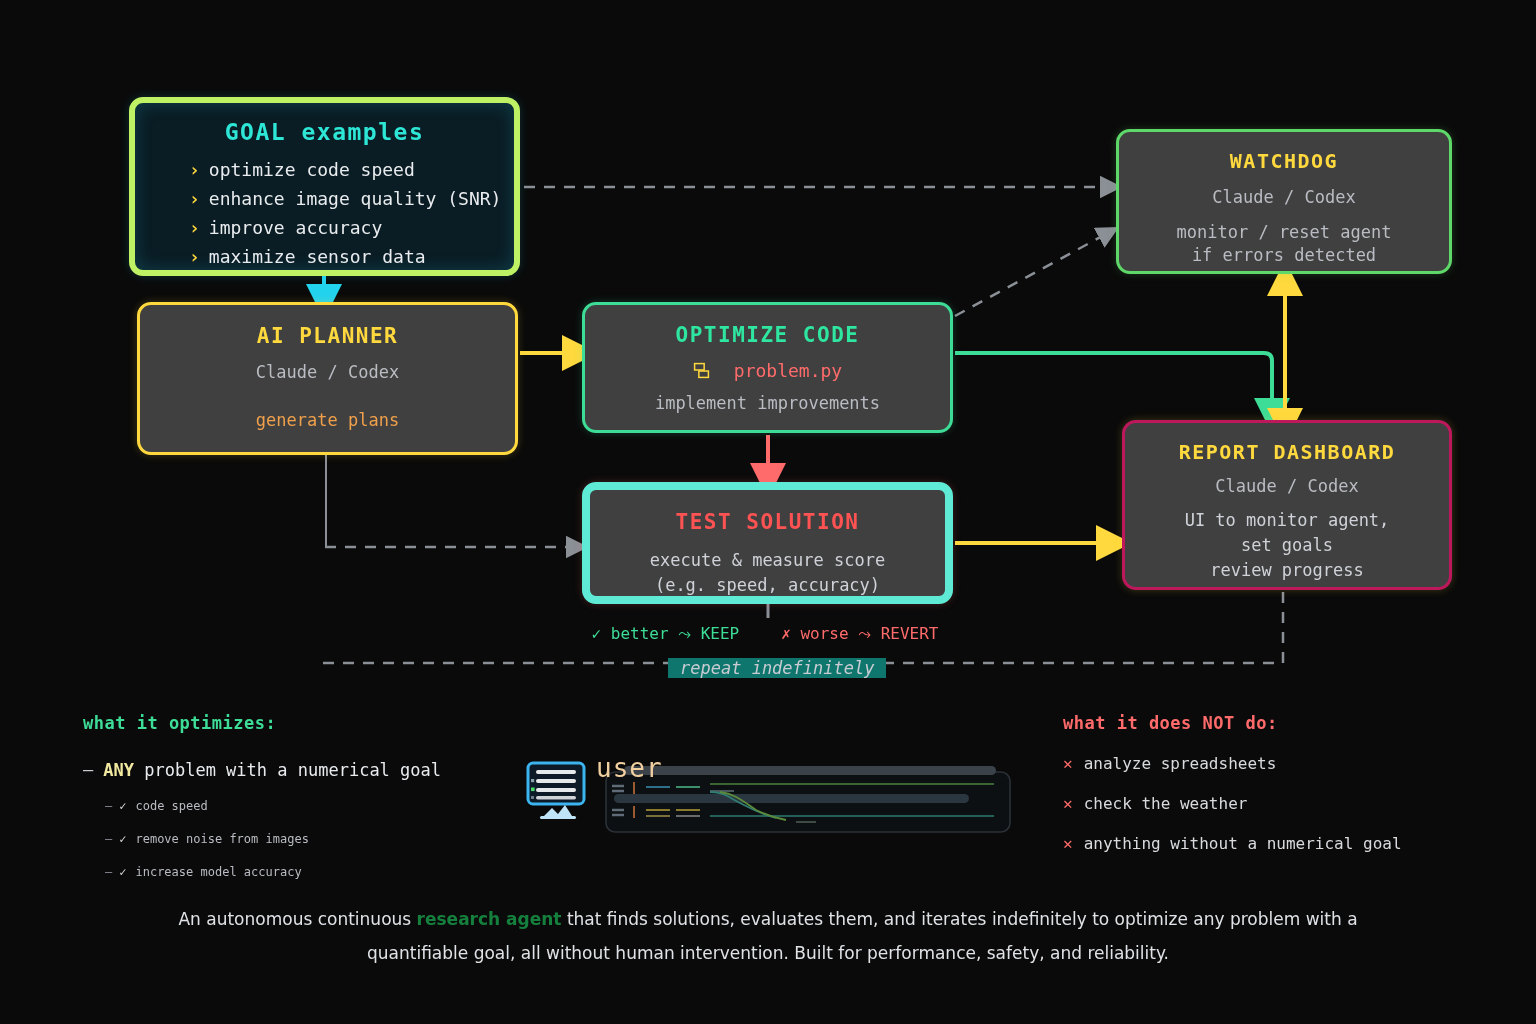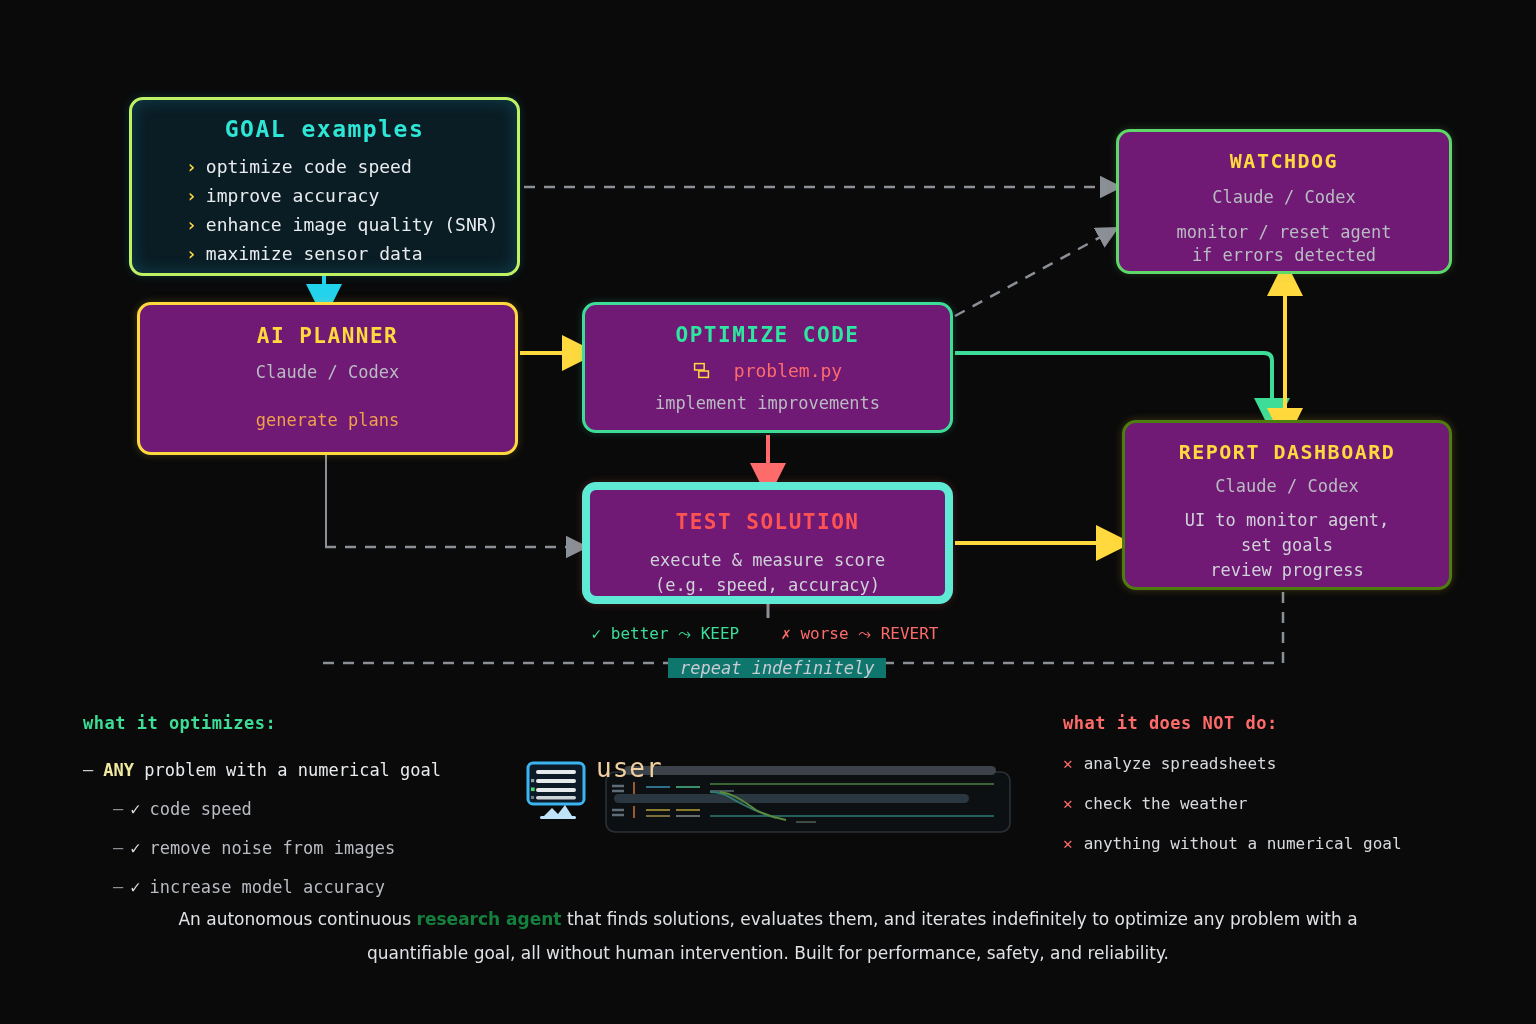--- a/index.html
+++ b/index.html
@@ -21,7 +21,7 @@
   .accent{color:#f0a04b;}
 
   
-  #goal{left:129px;top:97px;width:391px;height:179px;border:3px solid #bef264;
+  #goal{left:129px;top:97px;width:391px;height:179px;border:6px solid #bef264;
         background:#0a1c24;box-shadow:0 0 18px rgba(34,211,238,.20) inset,0 0 10px rgba(34,211,238,.18);}
   #goal .title{color:#2ee6d6;font-size:23px;margin-top:16px;}
   #goal ul{list-style:none;margin:10px 0 0 0;padding:0;width:100%;}

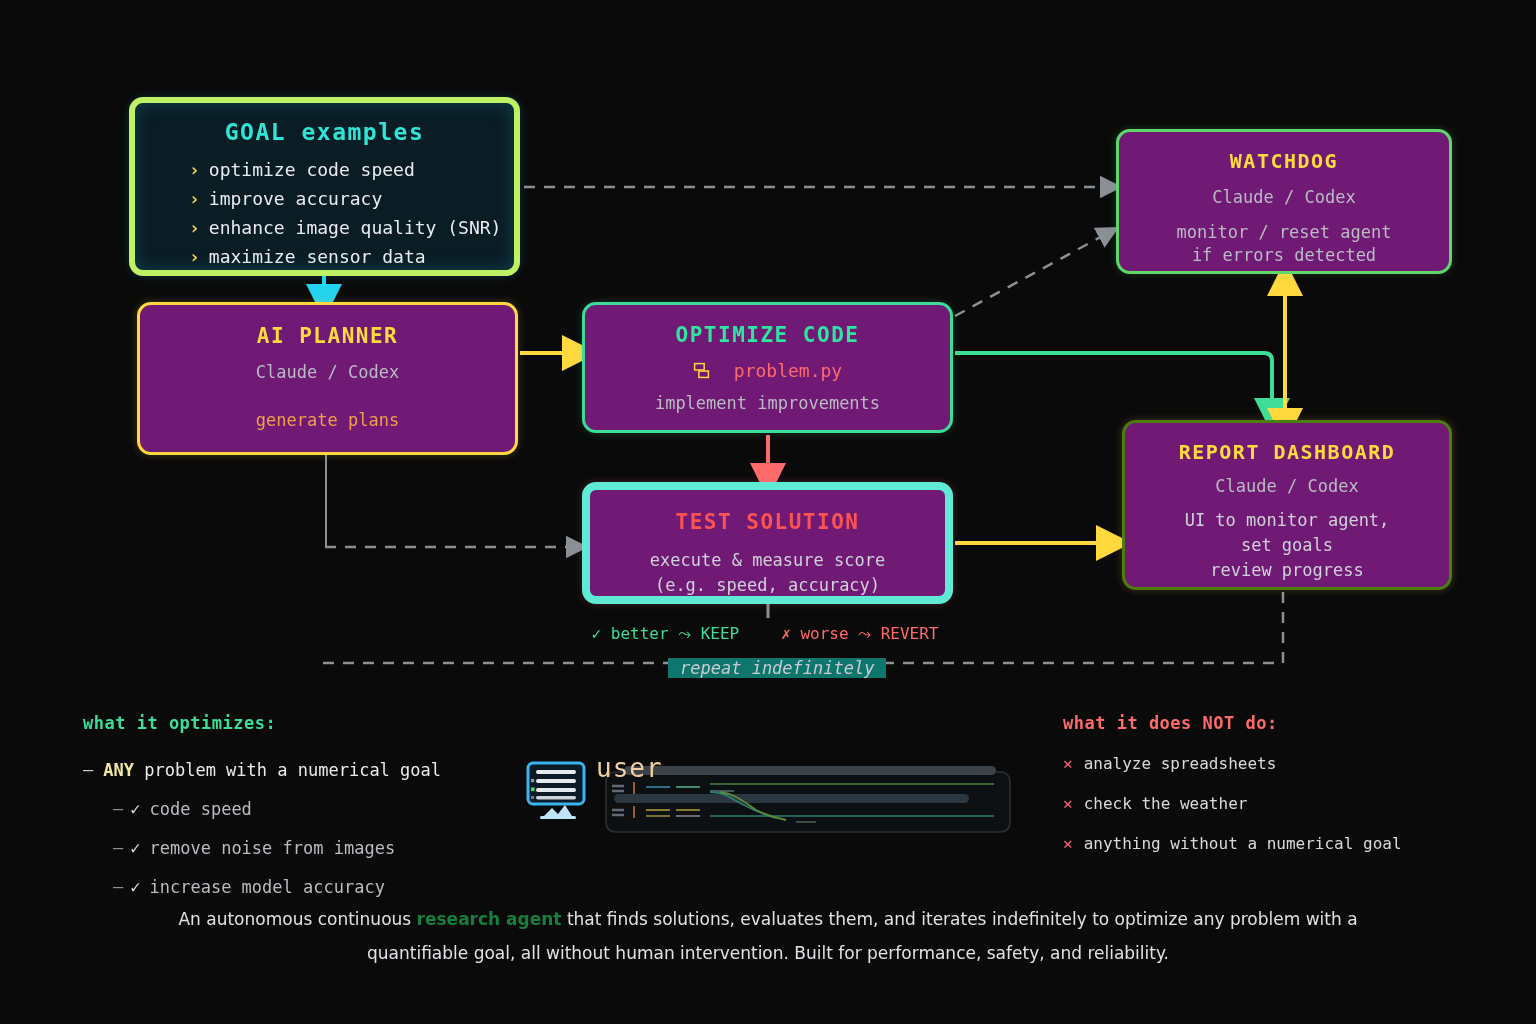--- a/index.html
+++ b/index.html
@@ -15,7 +15,7 @@
 
   .node{position:absolute;border-radius:14px;box-sizing:border-box;
         display:flex;flex-direction:column;align-items:center;justify-content:flex-start;
-        background:#701a75;}
+        background:#404040;}
   .node .title{font-weight:bold;letter-spacing:1.5px;}
   .sub{color:#b9bcc2;}
   .accent{color:#f0a04b;}

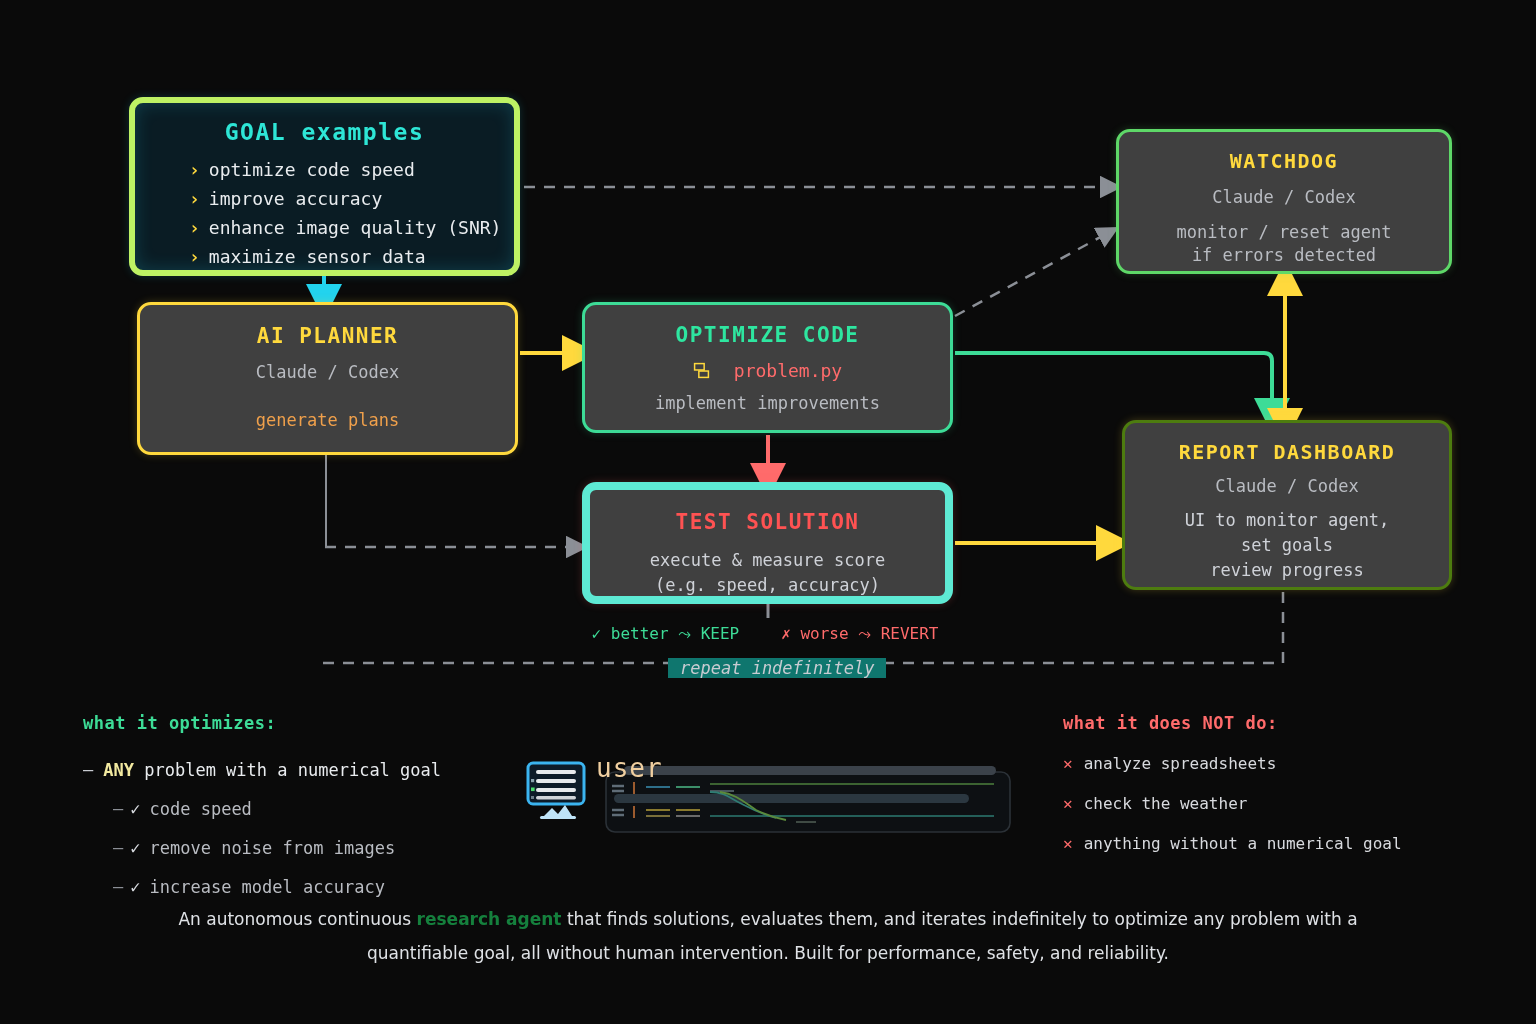--- a/index.html
+++ b/index.html
@@ -176,8 +176,8 @@
     <div class="title">GOAL examples</div>
     <ul>
       <li><span class="chev">›</span><span>optimize code speed</span></li>
+      <li><span class="chev">›</span><span>enhance image quality (SNR)</span></li>
       <li><span class="chev">›</span><span>improve accuracy</span></li>
-      <li><span class="chev">›</span><span>enhance image quality (SNR)</span></li>
       <li><span class="chev">›</span><span>maximize sensor data</span></li>
     </ul>
   </div>

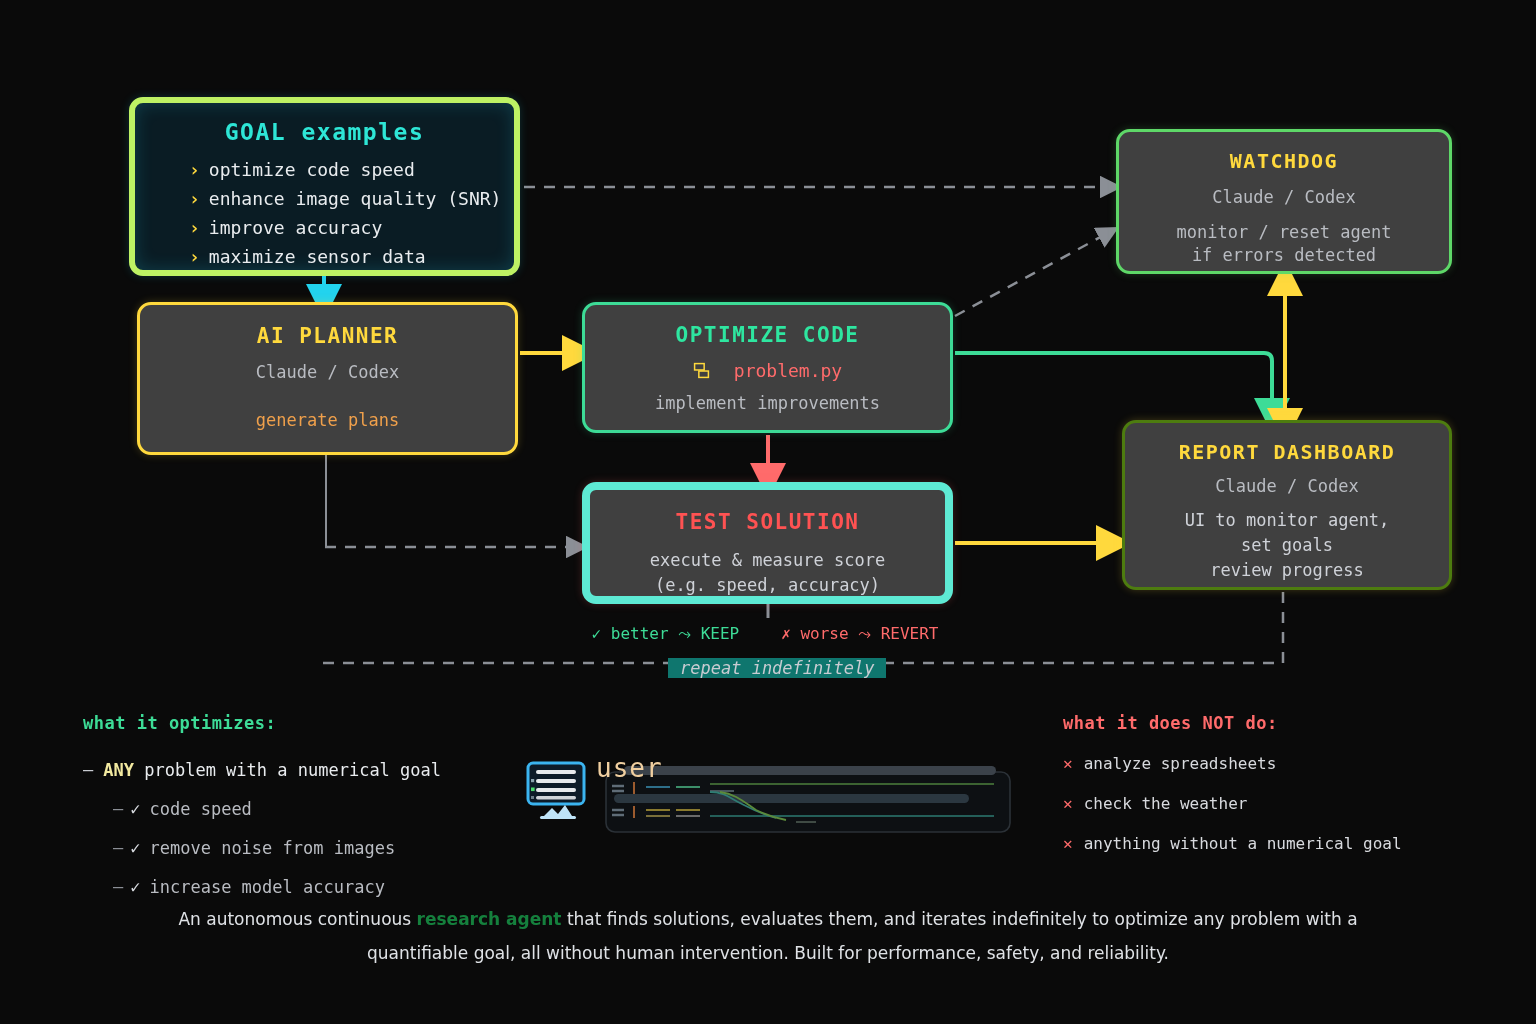--- a/index.html
+++ b/index.html
@@ -57,7 +57,7 @@
   #test .lines{margin-top:14px;text-align:center;color:#cfd2d8;font-size:17px;line-height:25px;}
 
   
-  #report{left:1122px;top:420px;width:330px;height:170px;border:3px solid #4d7c0f;
+  #report{left:1122px;top:420px;width:330px;height:170px;border:3px solid #be185d;
           box-shadow:0 0 9px rgba(255,217,61,.22);}
   #report .title{color:#ffd93d;font-size:20px;margin-top:17px;}
   #report .sub{font-size:17px;margin-top:12px;}

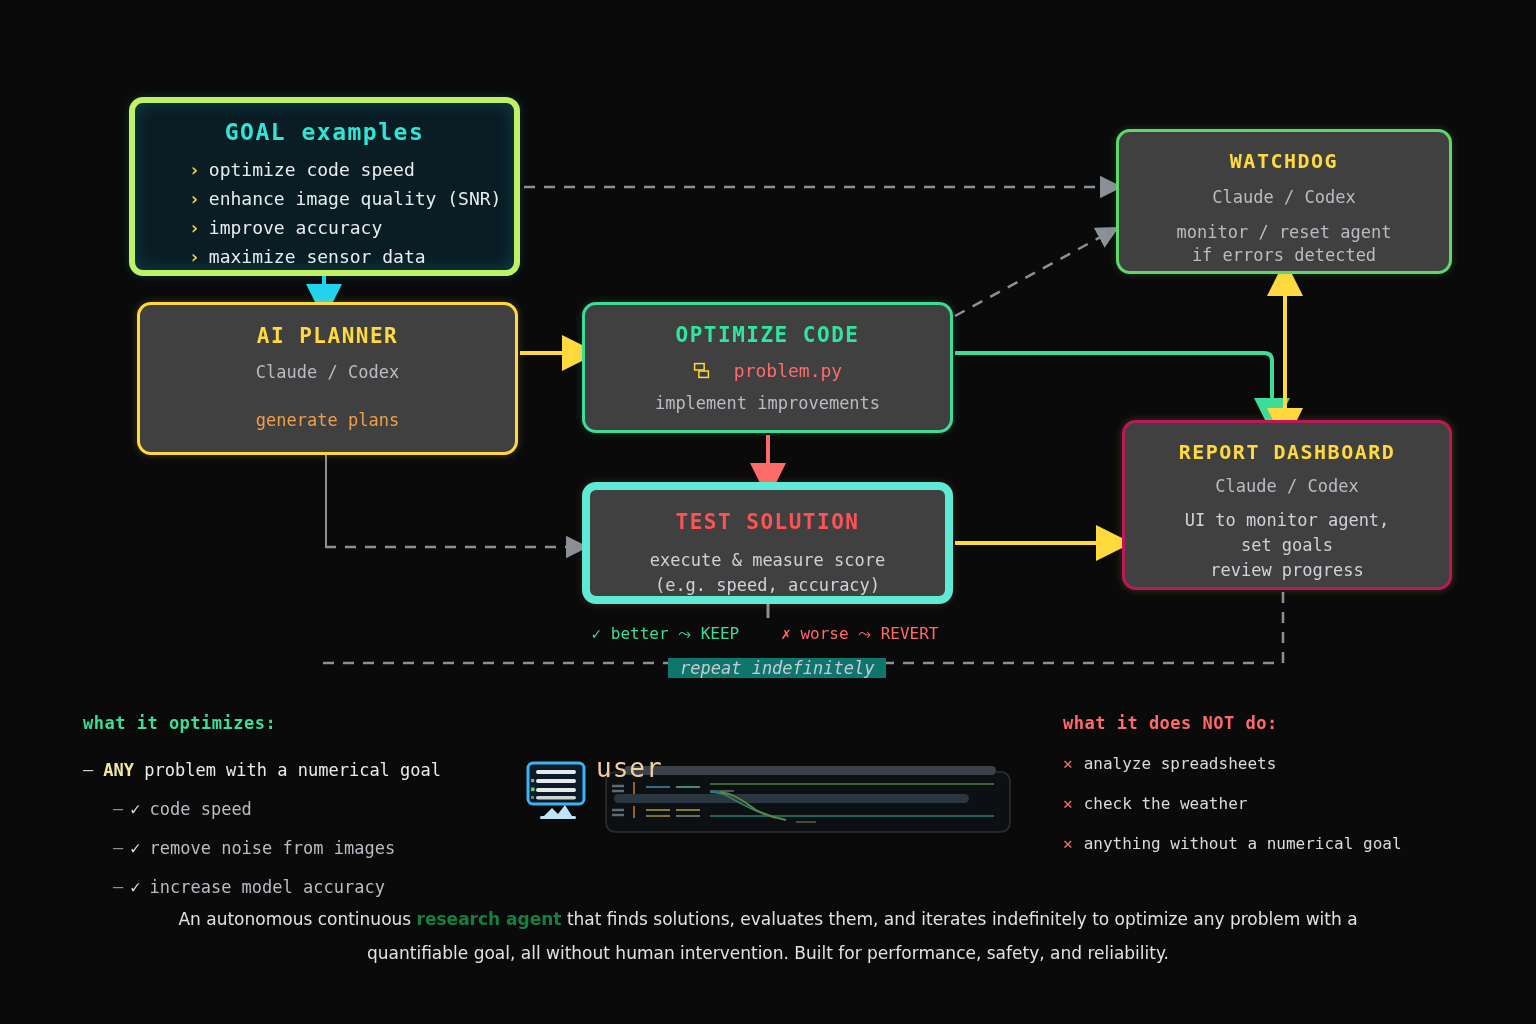--- a/index.html
+++ b/index.html
@@ -81,7 +81,7 @@
   .mainitem{margin-top:27px;font-size:17px;color:#e9ecef;}
   .mainitem .any{color:#f2e9a0;font-weight:bold;}
   .mainitem .dash{color:#c9ccd2;margin-right:10px;}
-  .subitem{margin-top:19px;margin-left:30px;font-size:17px;color:#b9bcc2;}
+  .subitem{margin-top:19px;margin-left:22px;font-size:12px;color:#b9bcc2;}
   .subitem .dash{color:#8b8f96;margin-right:7px;}
   .subitem .tick{color:#d6d9de;margin-right:9px;}
   .notitem{margin-top:21px;font-size:16px;color:#d8dade;}

